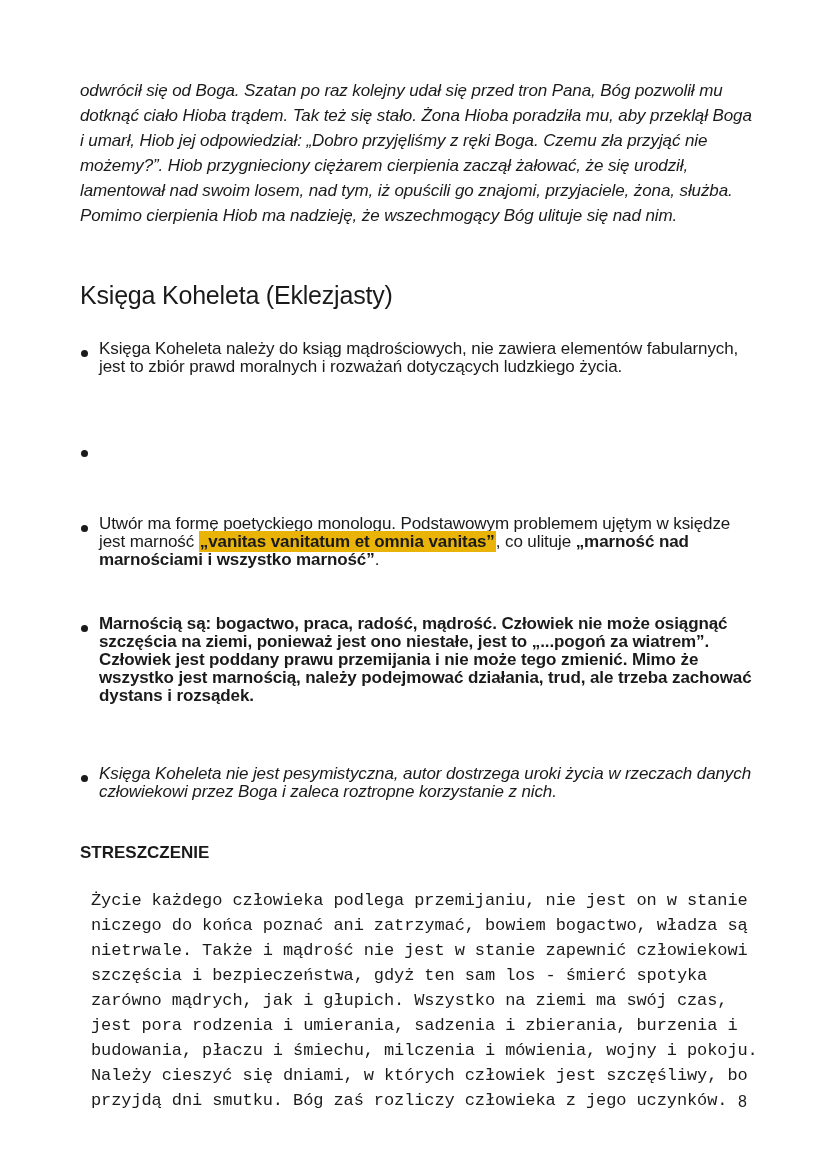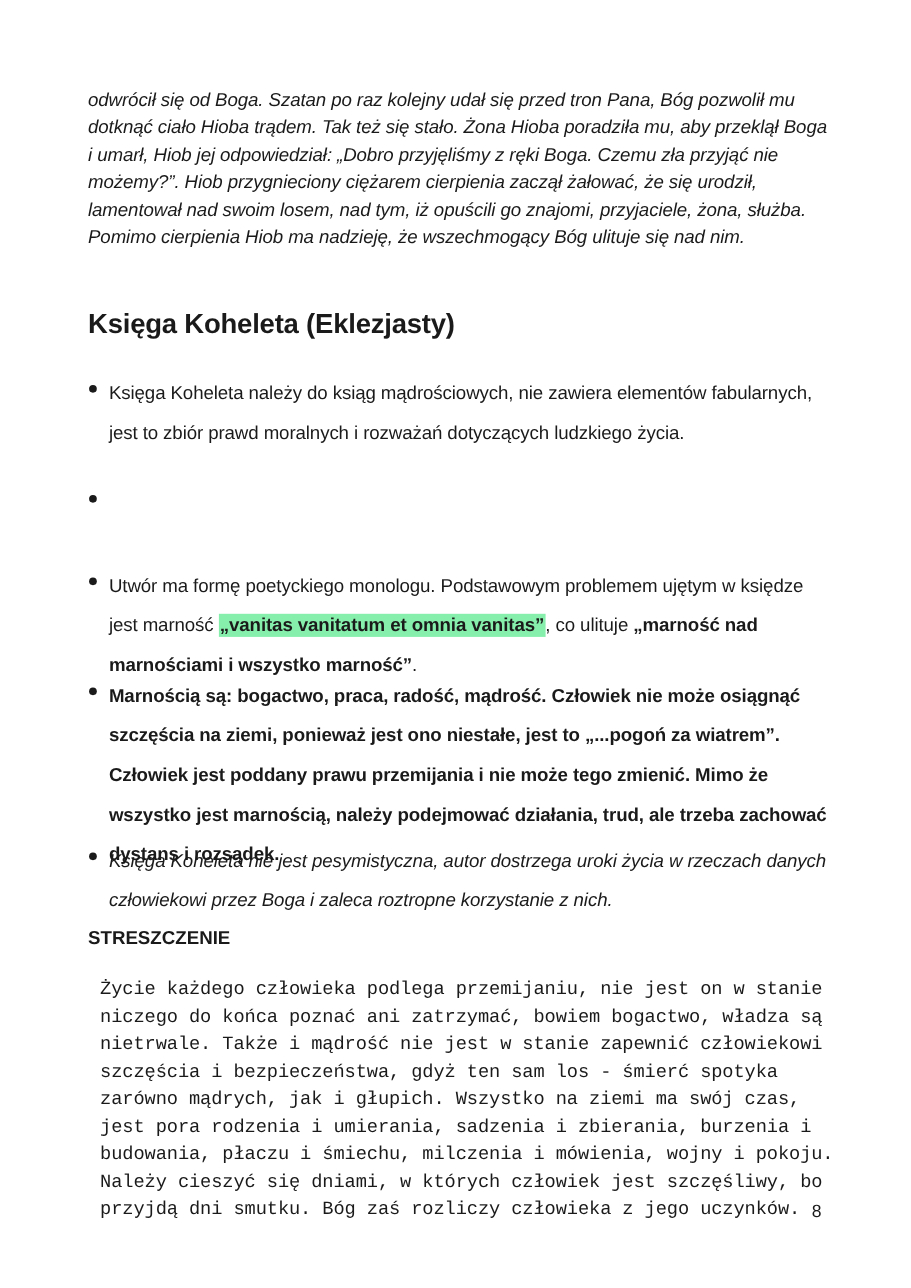--- a/index.html
+++ b/index.html
@@ -7,7 +7,7 @@
          font-family: "Liberation Sans", "DejaVu Sans", sans-serif; color: #1a1a1a; }
   .page { position: absolute; left: 80px; top: 78px; width: 680px; font-style: italic; }
   .para { font-size: 17px; line-height: 25px; margin: 0; letter-spacing: -0.1px; }
-  h2 { font-size: 25px; font-weight: bold; margin: 0; position: absolute; left: 80px; top: 281px; letter-spacing: -0.2px; text-align: right; }
+  h2 { font-size: 25px; font-weight: normal; margin: 0; position: absolute; left: 80px; top: 281px; letter-spacing: -0.2px; text-align: right; }
   ul { list-style: none; margin: 0; padding: 0; position: absolute; left: 80px; width: 680px; }
   li { position: relative; padding-left: 19px; font-size: 17px; line-height: 36px; letter-spacing: -0.1px; }
   li .bullet { position: absolute; left: 1px; top: 10px; width: 7px; height: 7px; border-radius: 50%; background: #1a1a1a; }

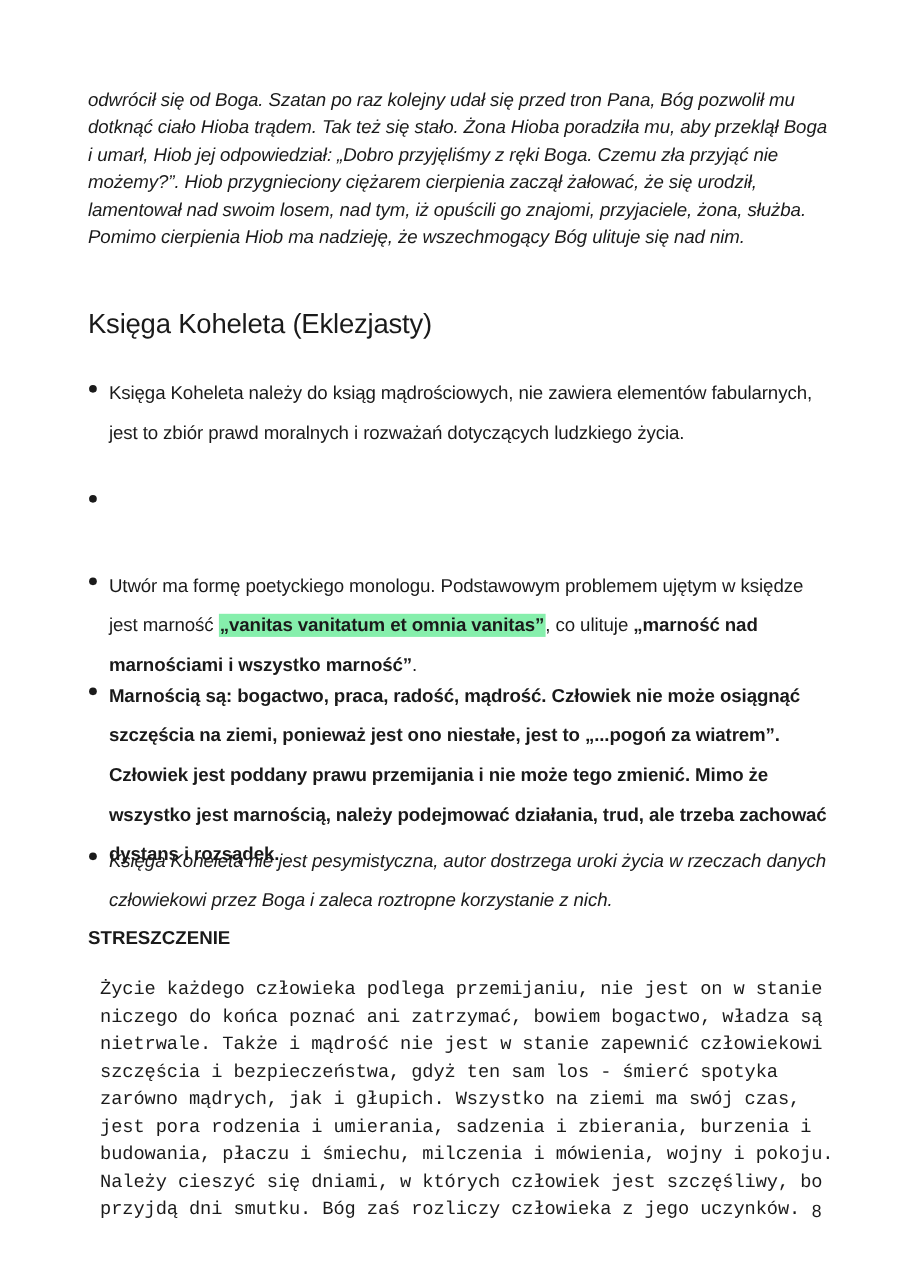--- a/index.html
+++ b/index.html
@@ -9,7 +9,7 @@
   .para { font-size: 17px; line-height: 25px; margin: 0; letter-spacing: -0.1px; }
   h2 { font-size: 25px; font-weight: normal; margin: 0; position: absolute; left: 80px; top: 281px; letter-spacing: -0.2px; text-align: right; }
   ul { list-style: none; margin: 0; padding: 0; position: absolute; left: 80px; width: 680px; }
-  li { position: relative; padding-left: 19px; font-size: 17px; line-height: 36px; letter-spacing: -0.1px; }
+  li { position: relative; padding-left: 19px; font-size: 17px; line-height: 18px; letter-spacing: -0.1px; }
   li .bullet { position: absolute; left: 1px; top: 10px; width: 7px; height: 7px; border-radius: 50%; background: #1a1a1a; }
   .hl { background: #86efac; font-weight: bold; padding: 1px 1px; }
   b { font-weight: bold; }

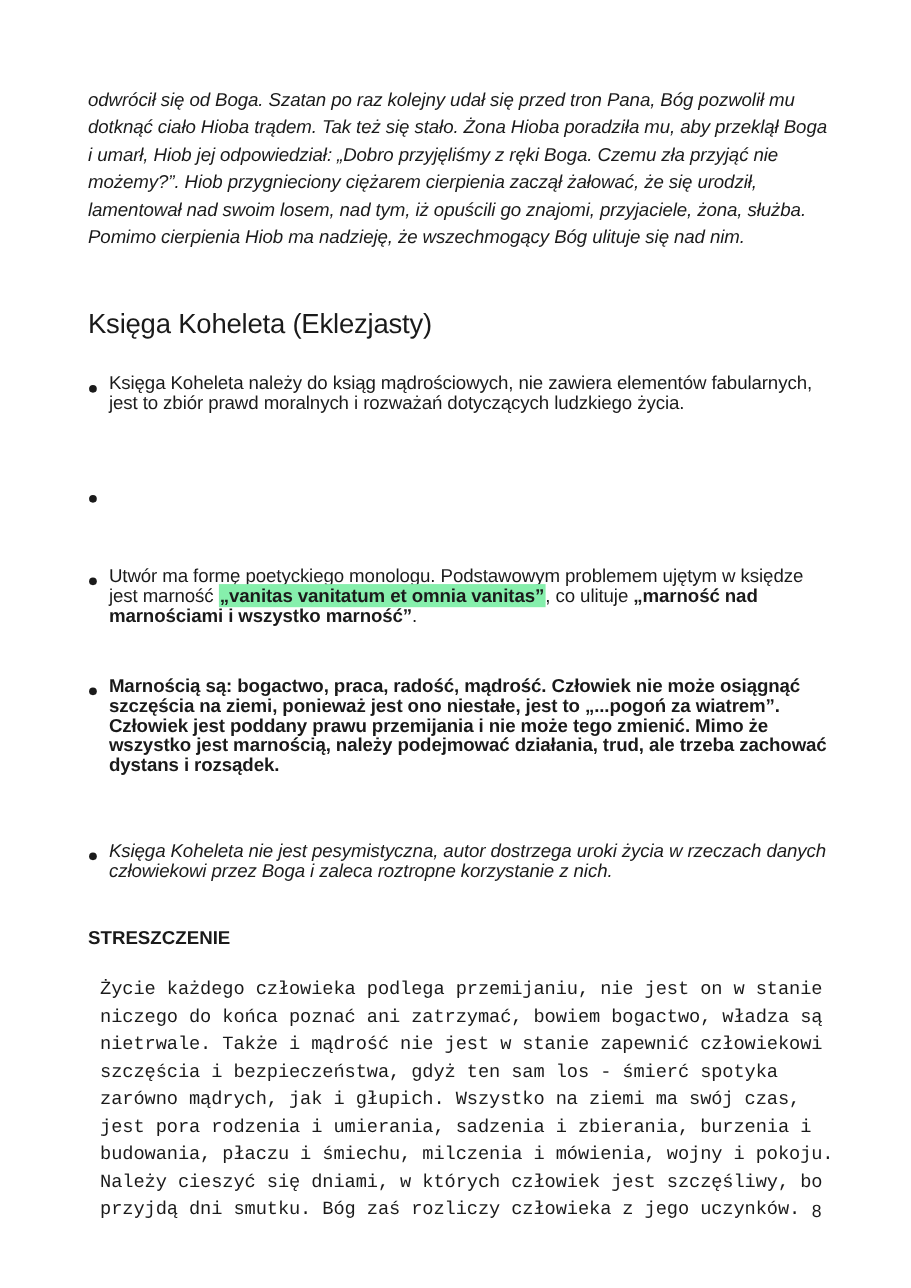--- a/index.html
+++ b/index.html
@@ -11,7 +11,7 @@
   ul { list-style: none; margin: 0; padding: 0; position: absolute; left: 80px; width: 680px; }
   li { position: relative; padding-left: 19px; font-size: 17px; line-height: 18px; letter-spacing: -0.1px; }
   li .bullet { position: absolute; left: 1px; top: 10px; width: 7px; height: 7px; border-radius: 50%; background: #1a1a1a; }
-  .hl { background: #86efac; font-weight: bold; padding: 1px 1px; }
+  .hl { background: #eab308; font-weight: bold; padding: 1px 1px; }
   b { font-weight: bold; }
   .section-title { position: absolute; left: 80px; top: 843px; font-size: 17px; font-weight: bold; margin: 0; }
   .summary { position: absolute; left: 91px; top: 888px; width: 680px; font-family: Liberation Mono, monospace; }

